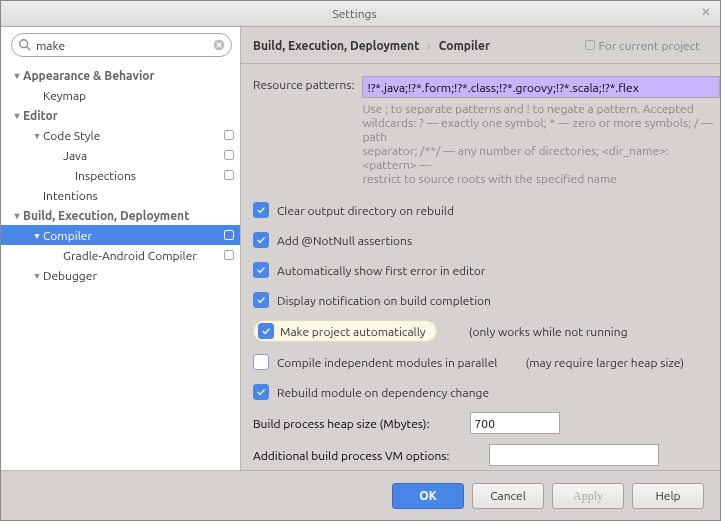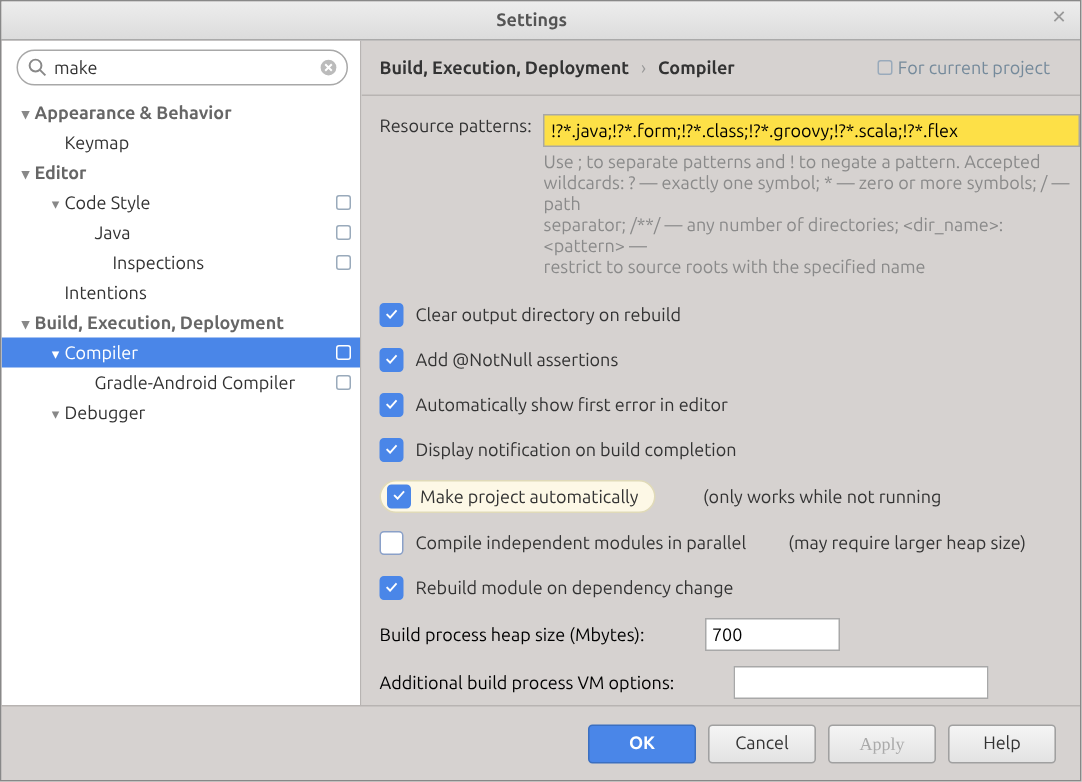--- a/index.html
+++ b/index.html
@@ -6,7 +6,7 @@
 html, body { width: 721px; height: 521px; overflow: hidden; background: #d6d2d0; }
 .window { width: 721px; height: 521px; border: 1px solid #888; background: #d6d2d0; display: flex; flex-direction: column; }
 .titlebar { height: 26px; background: linear-gradient(#ededed,#dcdcdc); border-bottom: 1px solid #aaa; display: flex; align-items: center; position: relative; }
-.titlebar .title { position: absolute; left: 0; right: 12px; text-align: center; font-weight: 700; color: #555; }
+.titlebar .title { position: absolute; left: 0; right: 12px; text-align: center; font-weight: 400; color: #555; }
 .titlebar .close { position: absolute; right: 6px; top: 4px; width: 16px; height: 16px; color: #999; text-align: center; line-height: 14px; }
 .body { flex: 1; display: flex; overflow: hidden; }
 .sidebar { width: 240px; background: #ffffff; border-right: 1px solid #b8b4b2; display: flex; flex-direction: column; padding-top: 6px; }

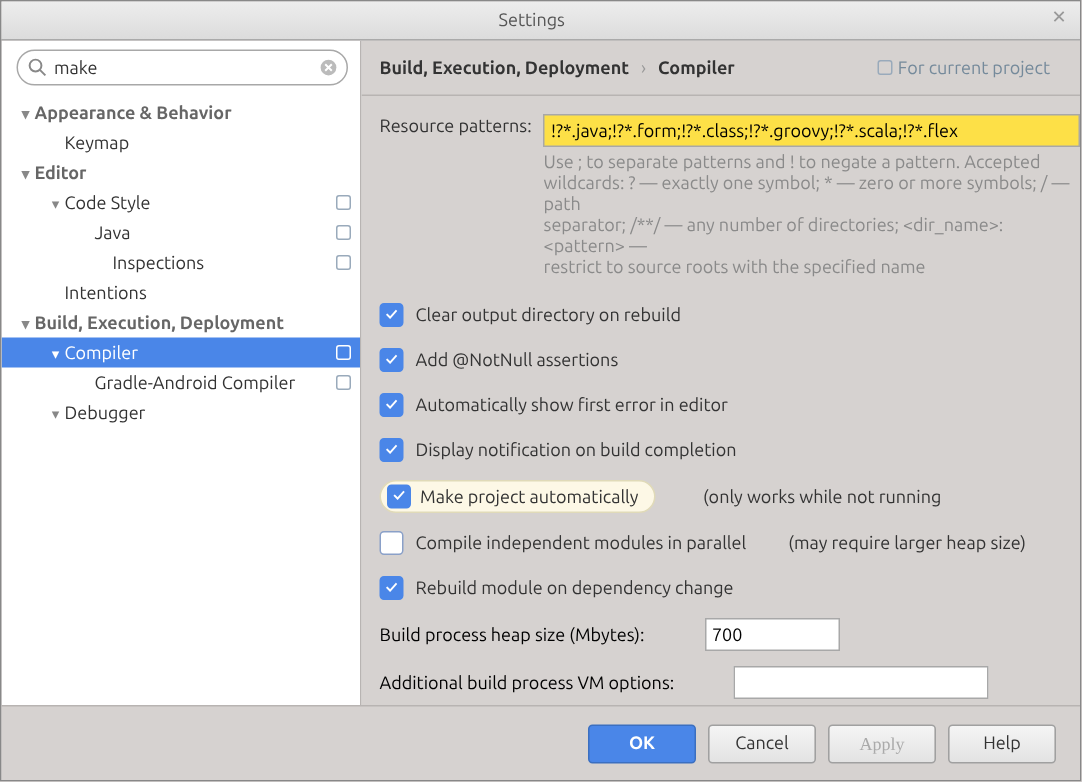--- a/index.html
+++ b/index.html
@@ -30,7 +30,7 @@
 .rp { display: flex; gap: 8px; margin-bottom: 2px; }
 .rp label { color: #333; padding-top: 2px; }
 .rp .field { flex: 1; overflow: hidden; }
-.rp input { width: 100%; height: 22px; border: 1px solid #a8a8a8; background: #fde047; padding: 0 4px; }
+.rp input { width: 100%; height: 22px; border: 1px solid #a8a8a8; background: #c4b5fd; padding: 0 4px; }
 .rp .help { color: #8a8a8a; font-size: 11px; line-height: 14px; margin-top: 4px; overflow: hidden; }
 .opts { margin-top: 14px; display: flex; flex-direction: column; gap: 10px; }
 .opt { display: flex; align-items: center; gap: 8px; min-height: 20px; }

